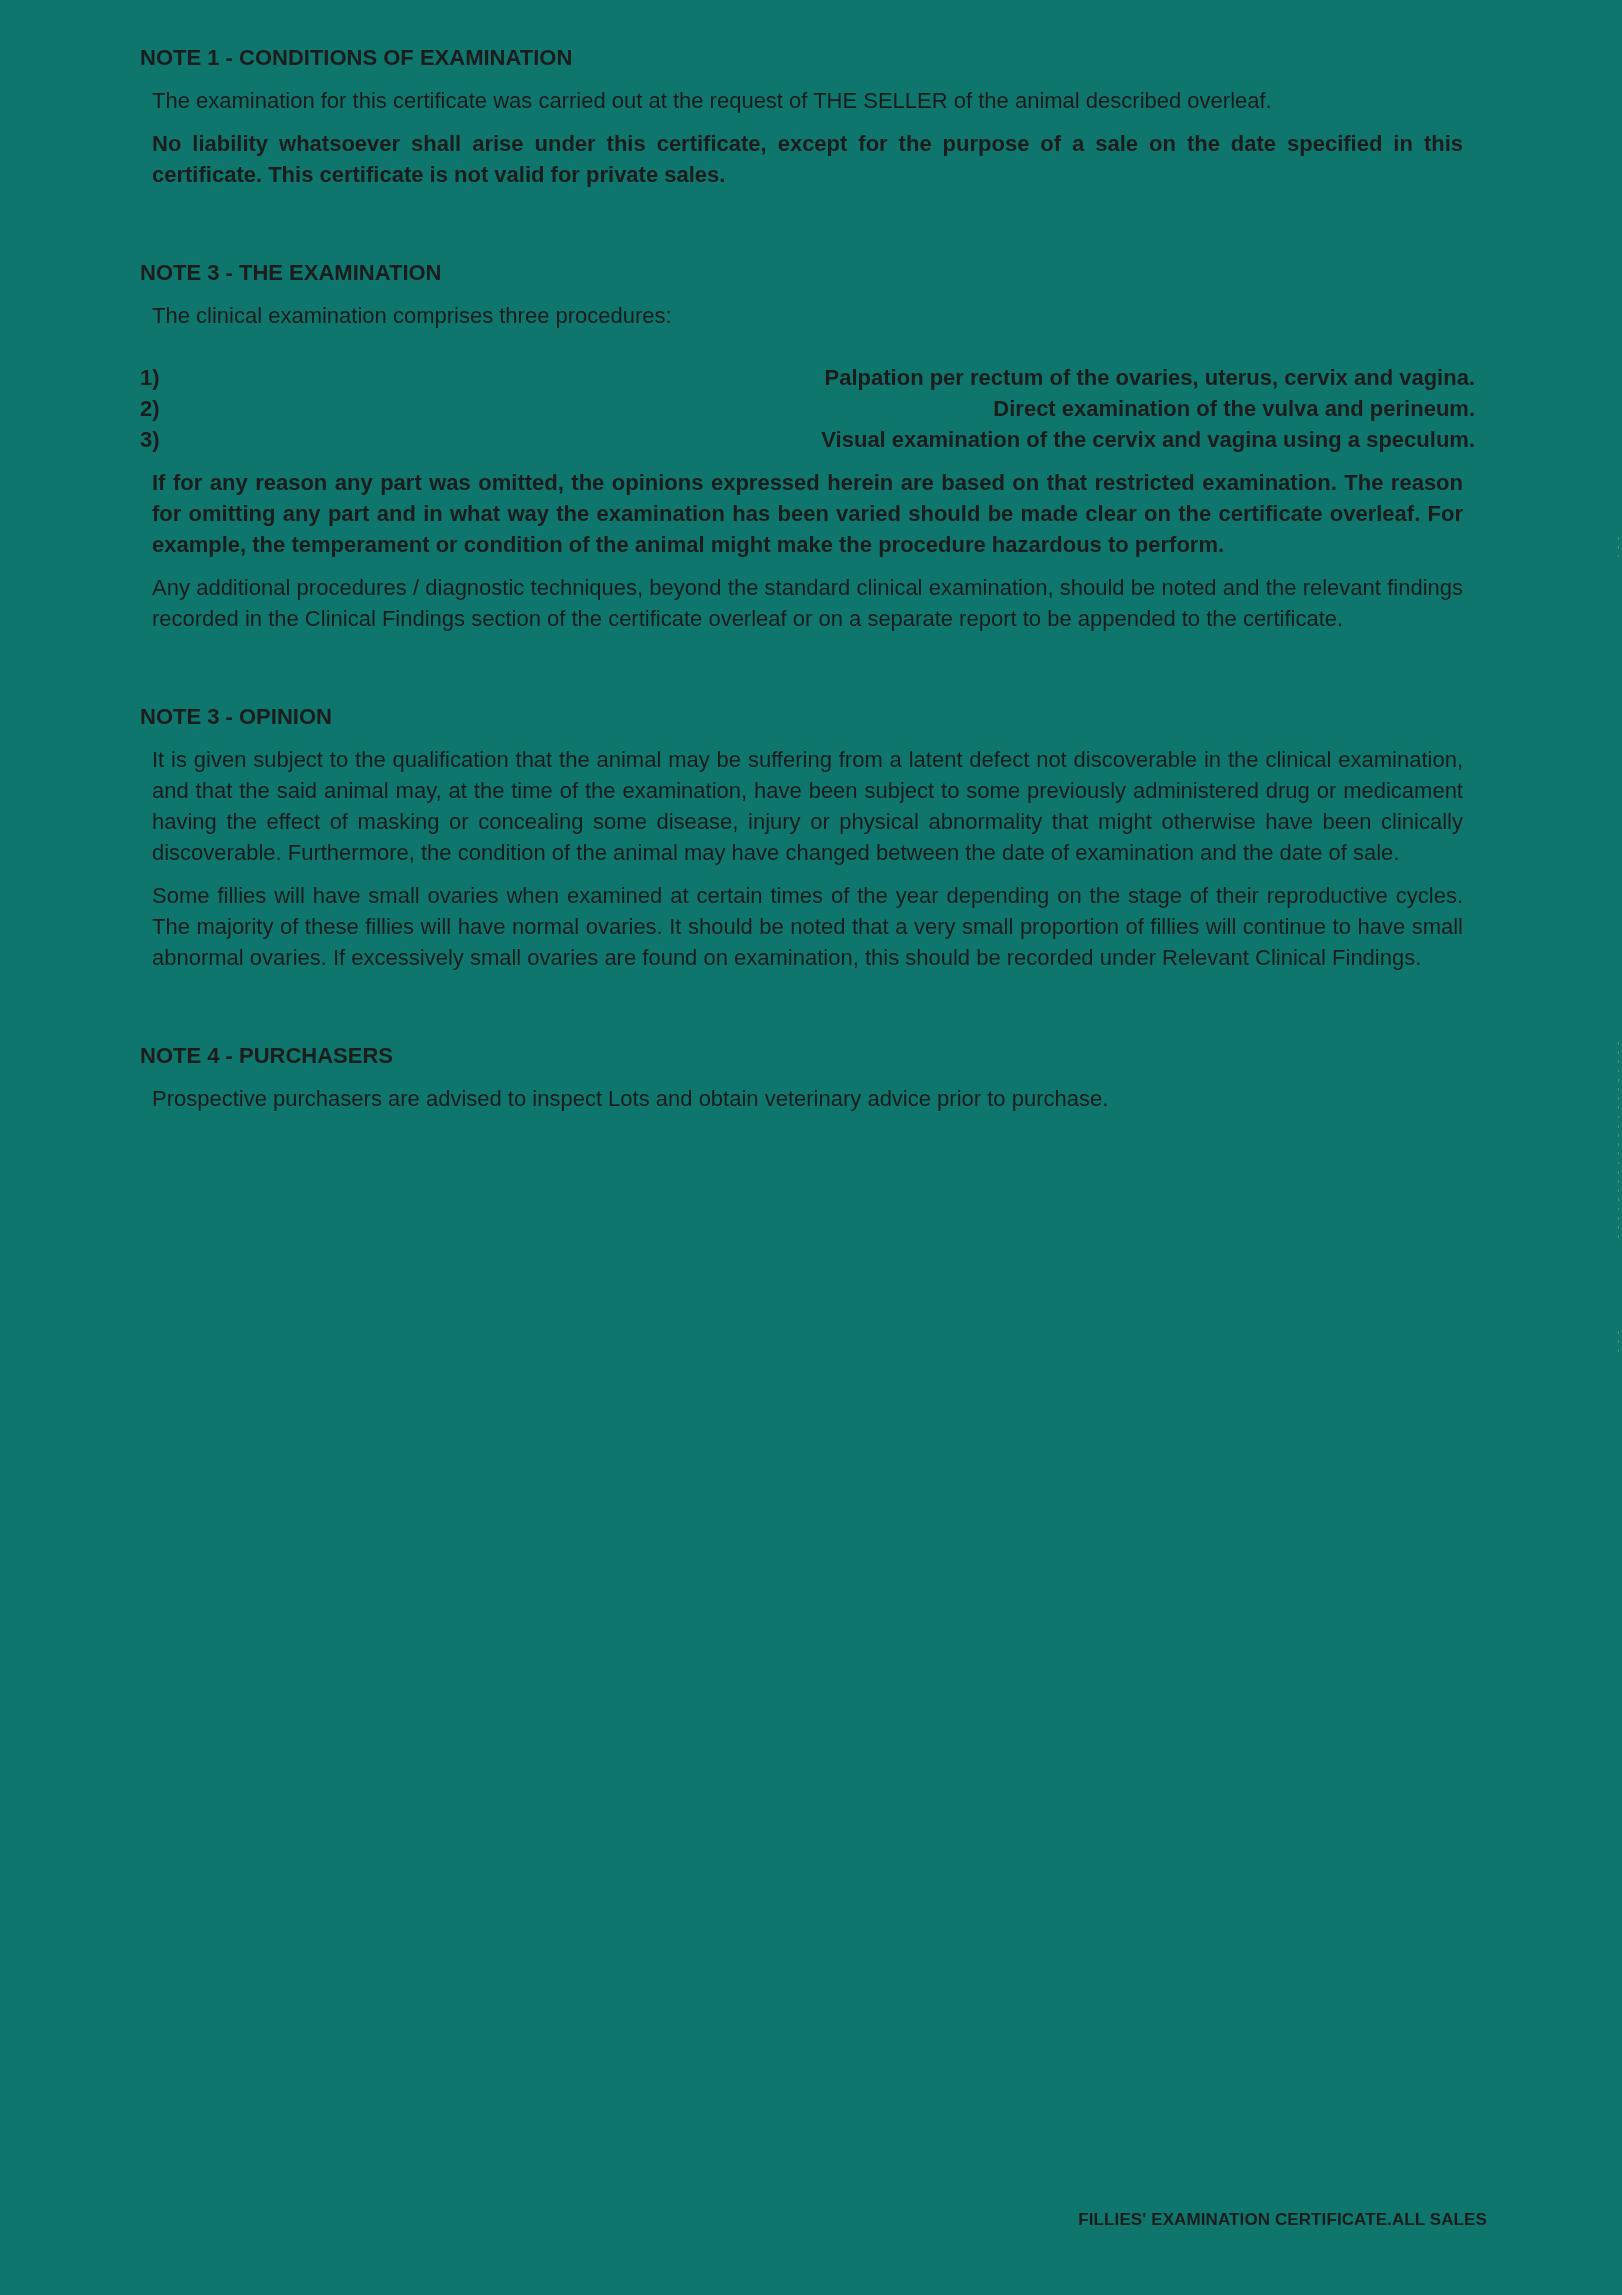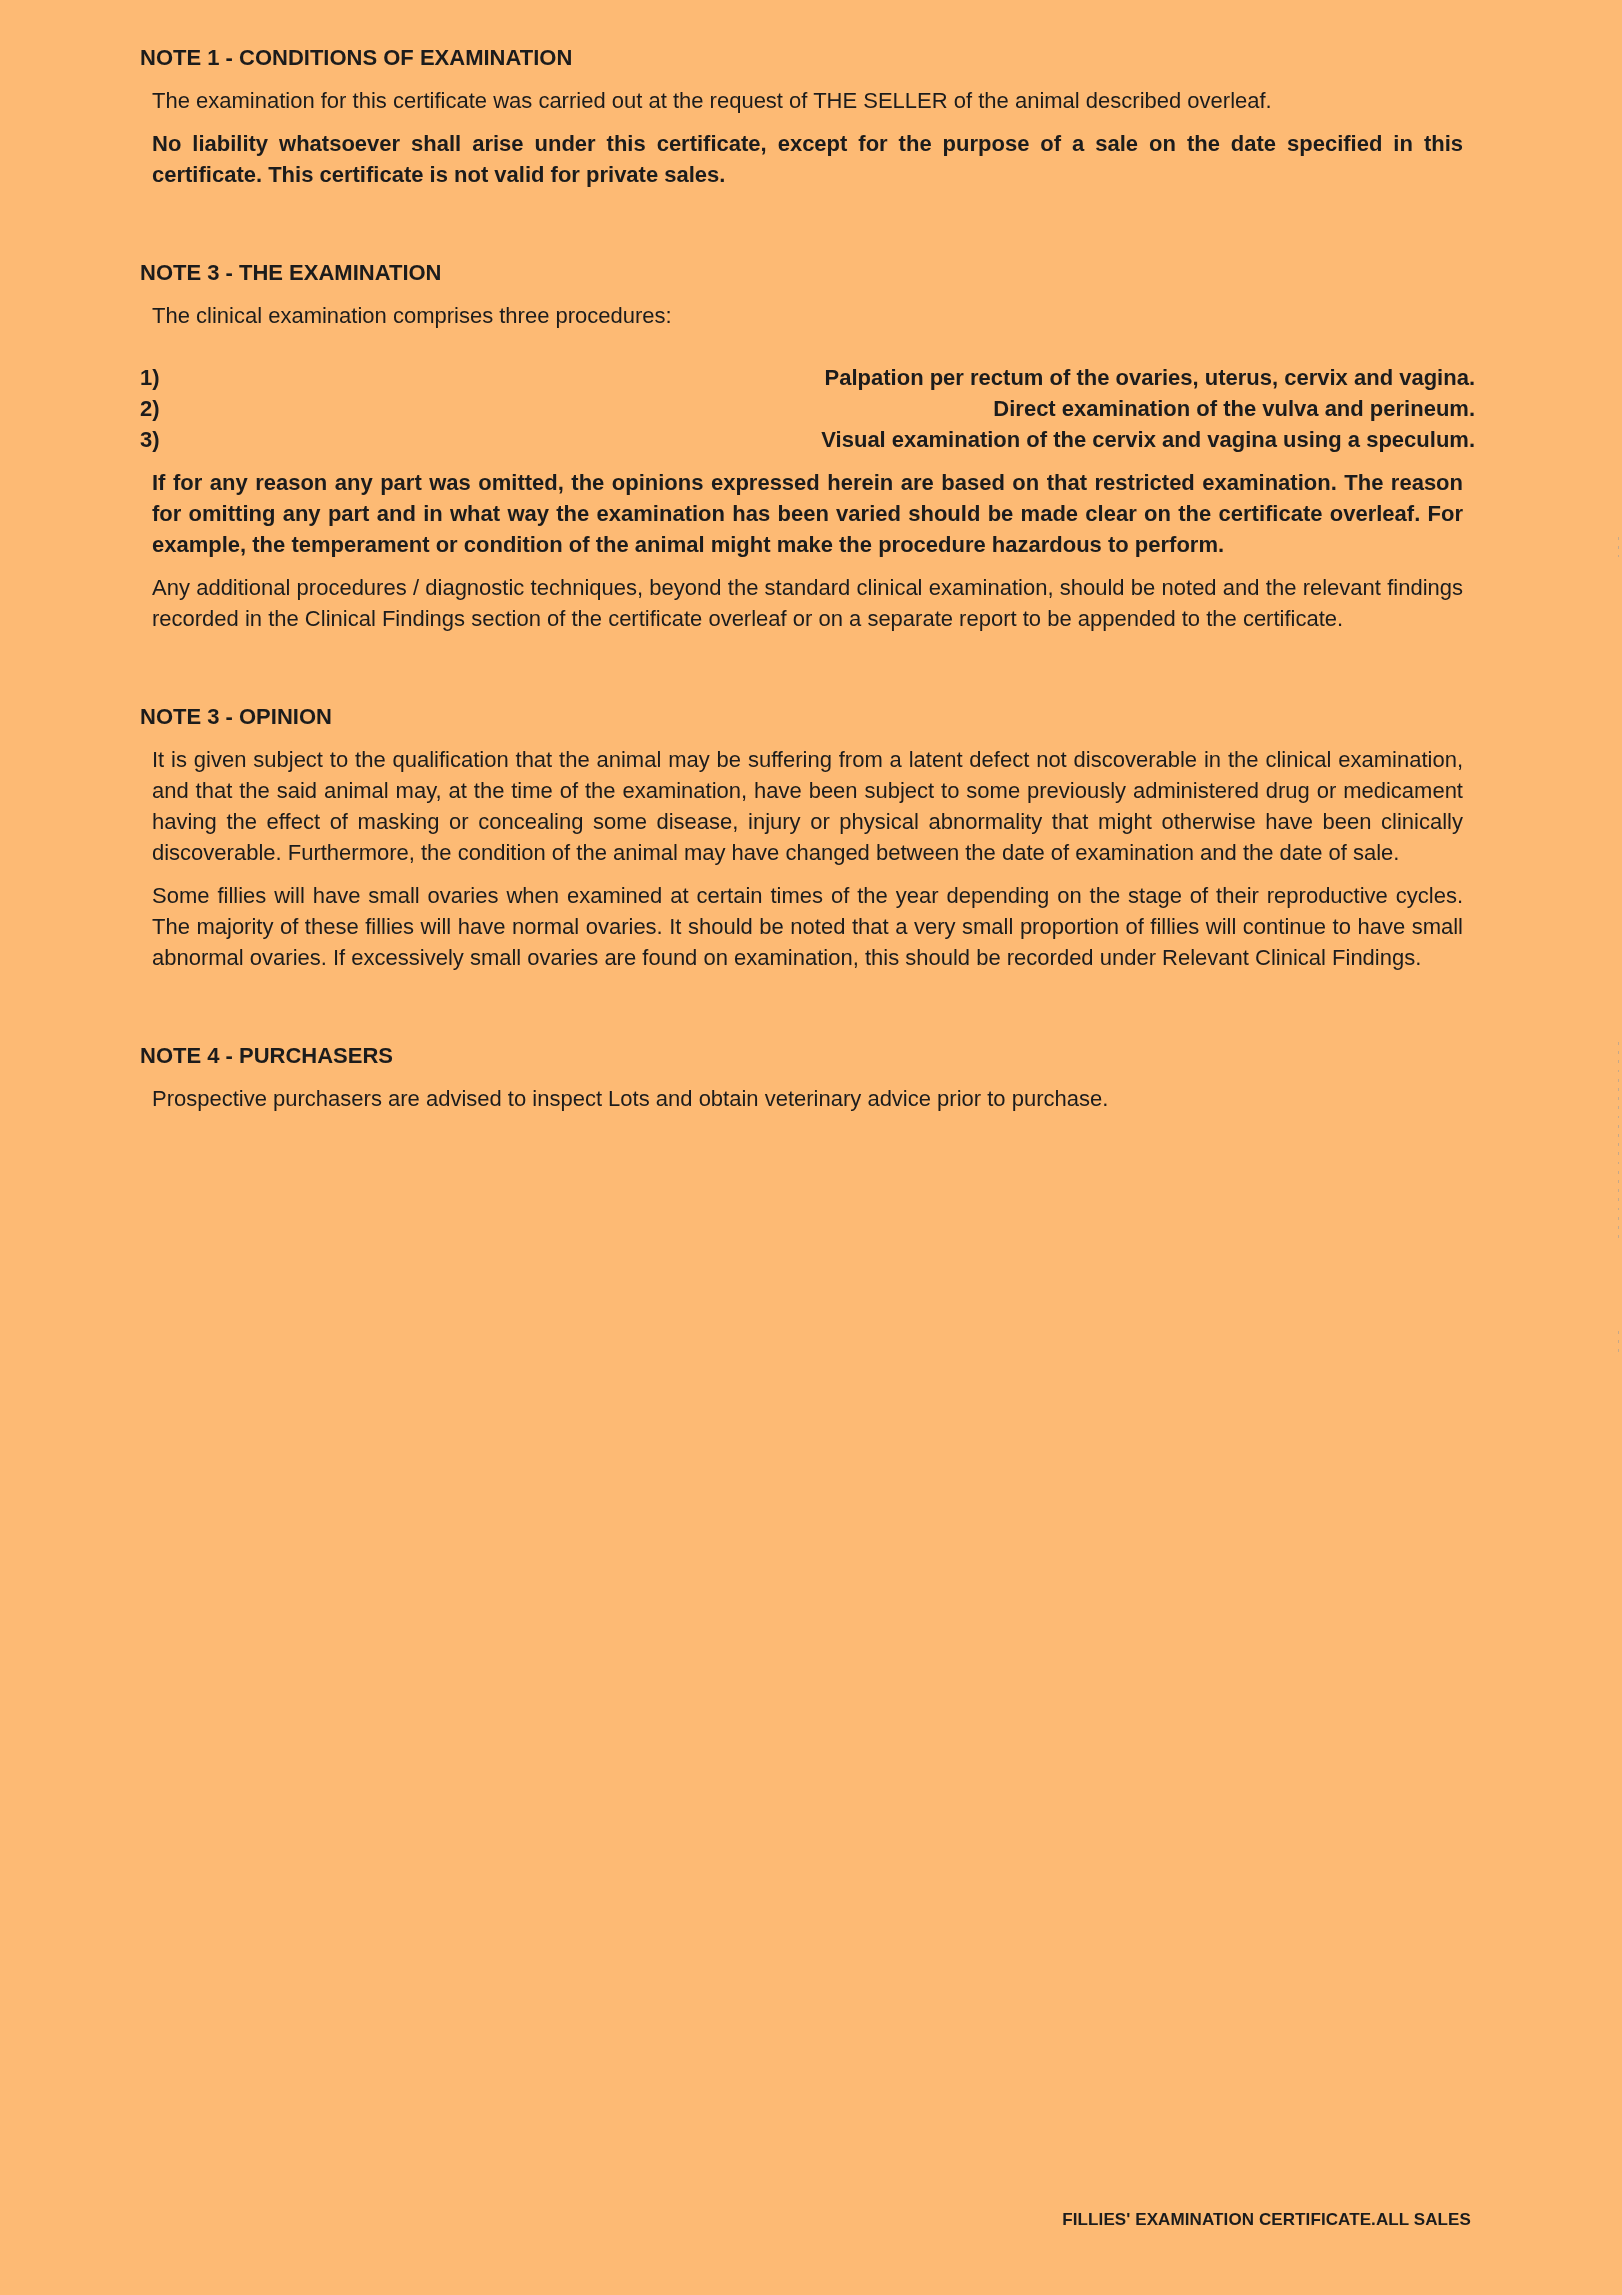--- a/index.html
+++ b/index.html
@@ -11,7 +11,7 @@
     position: relative;
     width: 1623px;
     height: 2295px;
-    background: #fdba74;
+    background: #0f766e;
     font-family: "Liberation Sans", sans-serif;
     font-size: 22px;
     line-height: 31px;

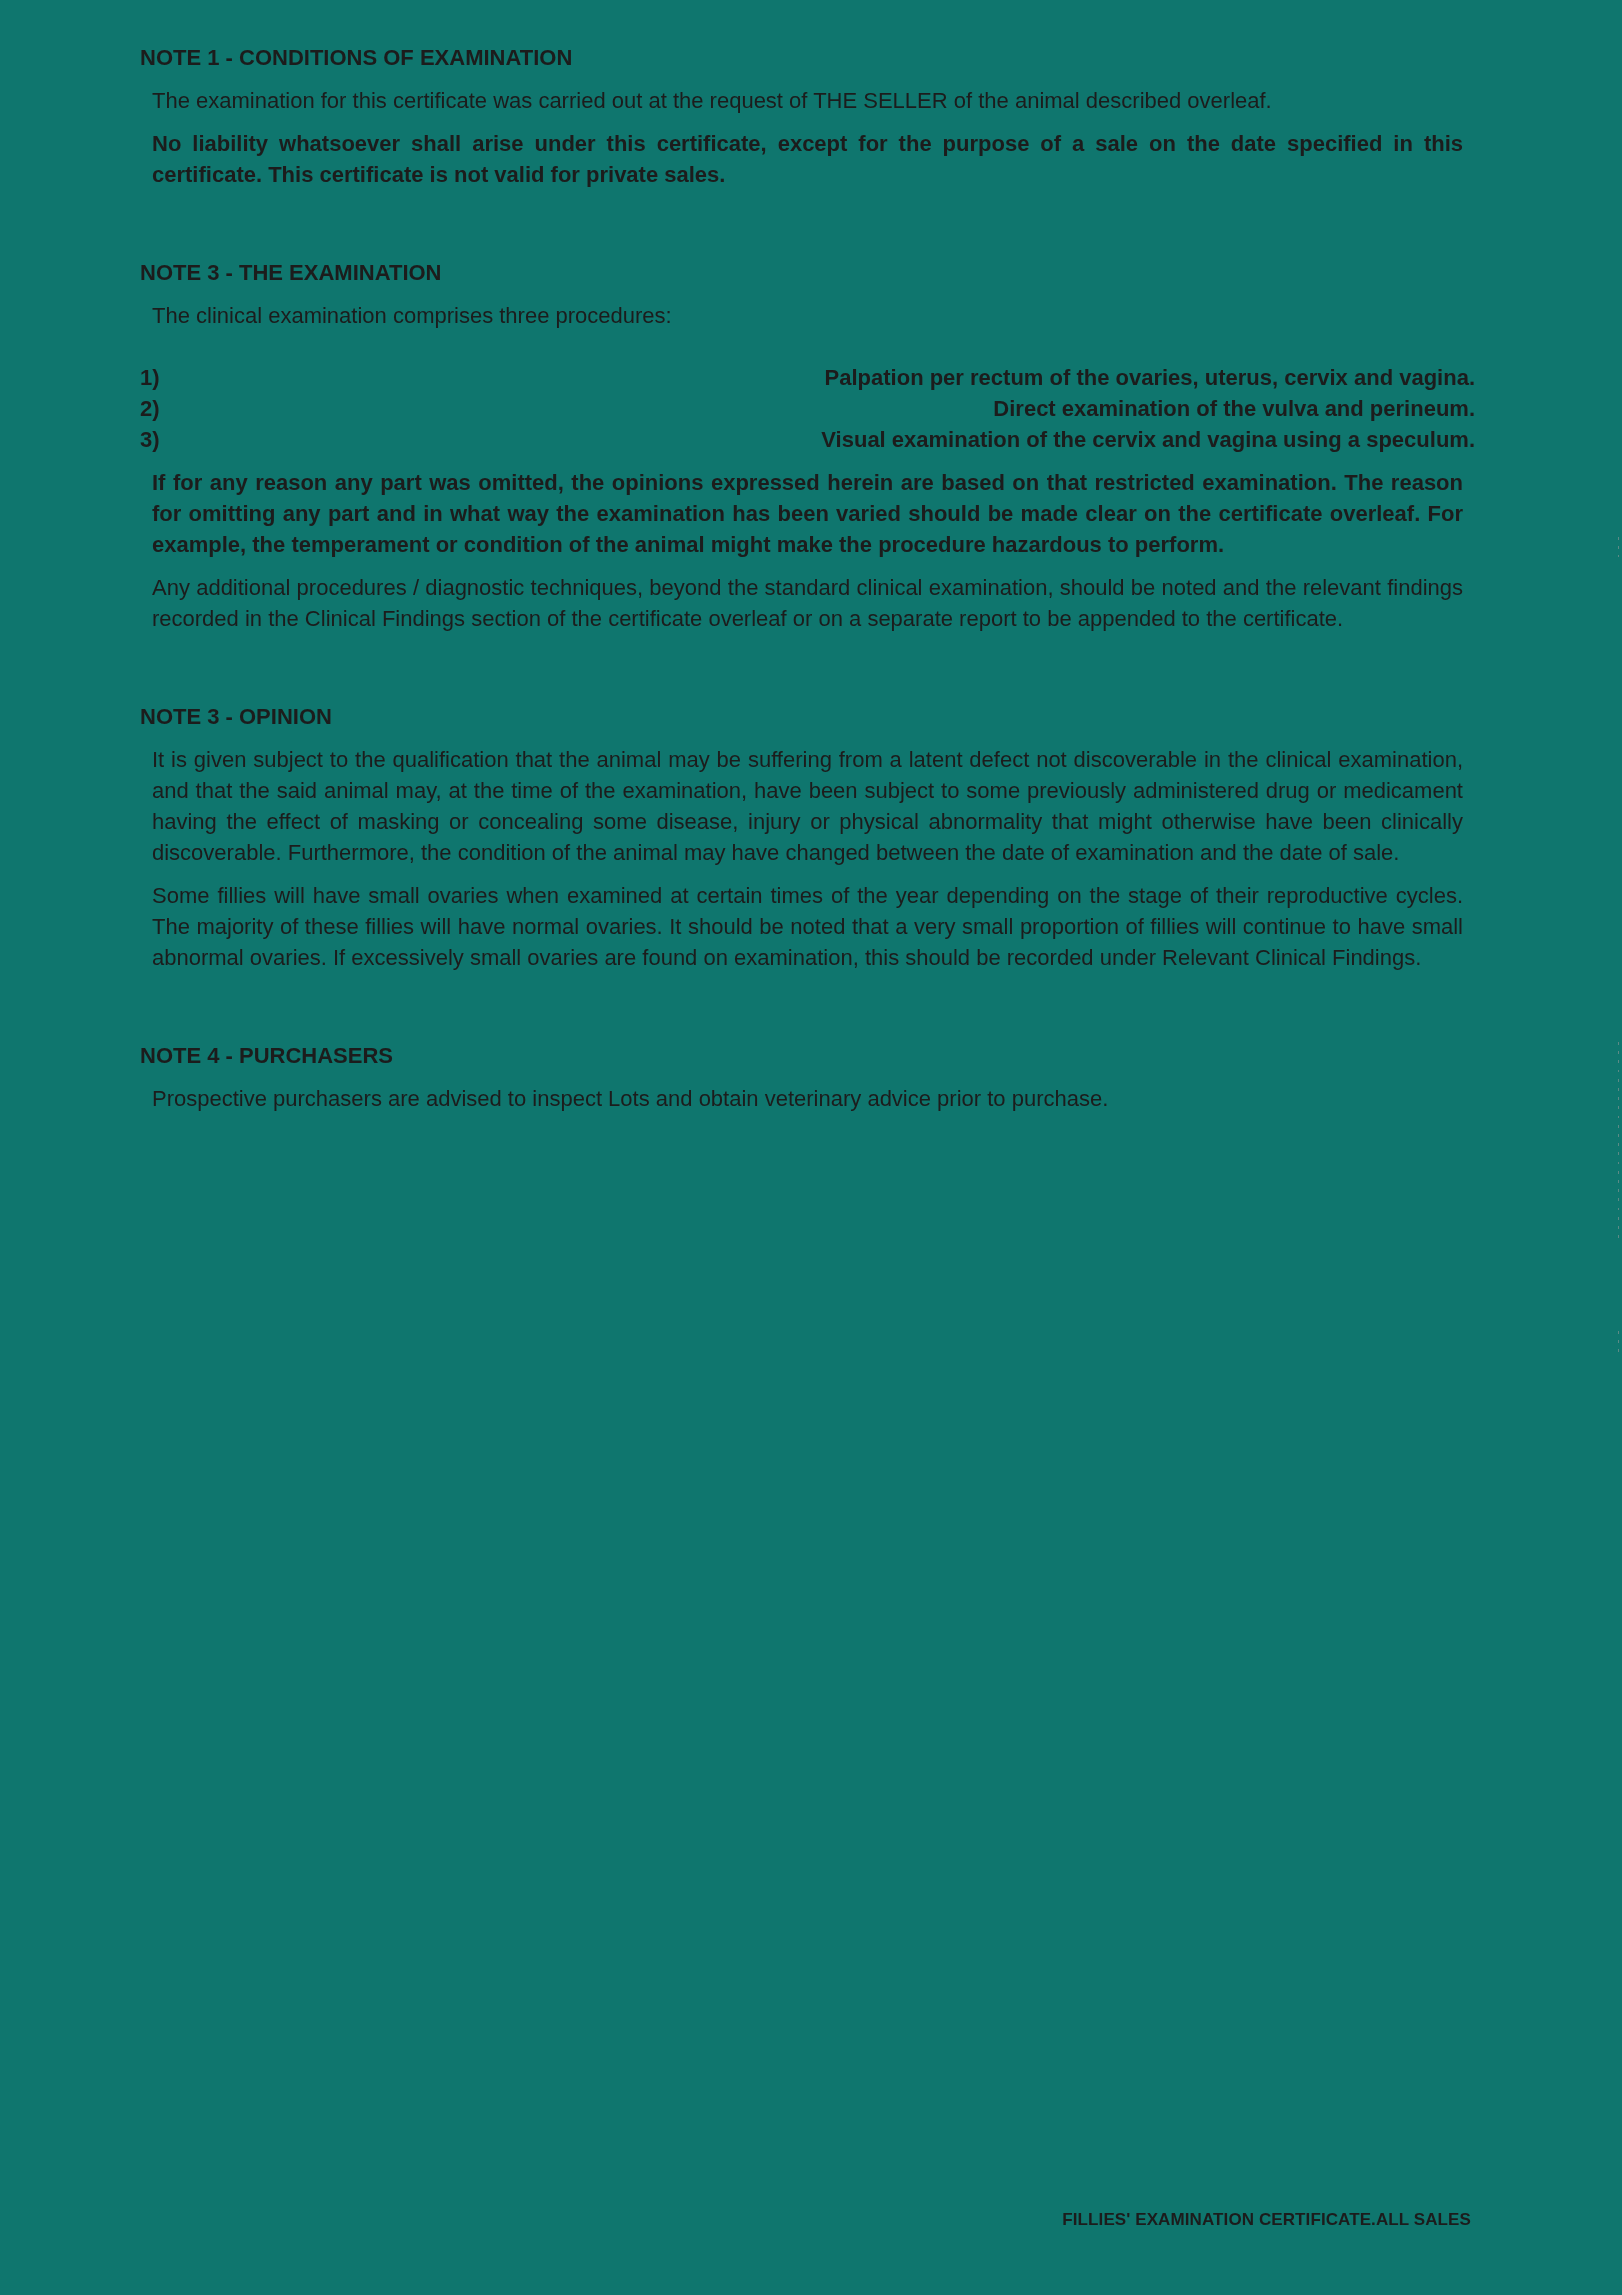--- a/index.html
+++ b/index.html
@@ -51,7 +51,7 @@
   .footer {
     position: absolute;
     top: 2204px;
-    right: 152px;
+    right: 136px;
     font-size: 17px;
     font-weight: bold;
     color: #1c1c1c;

